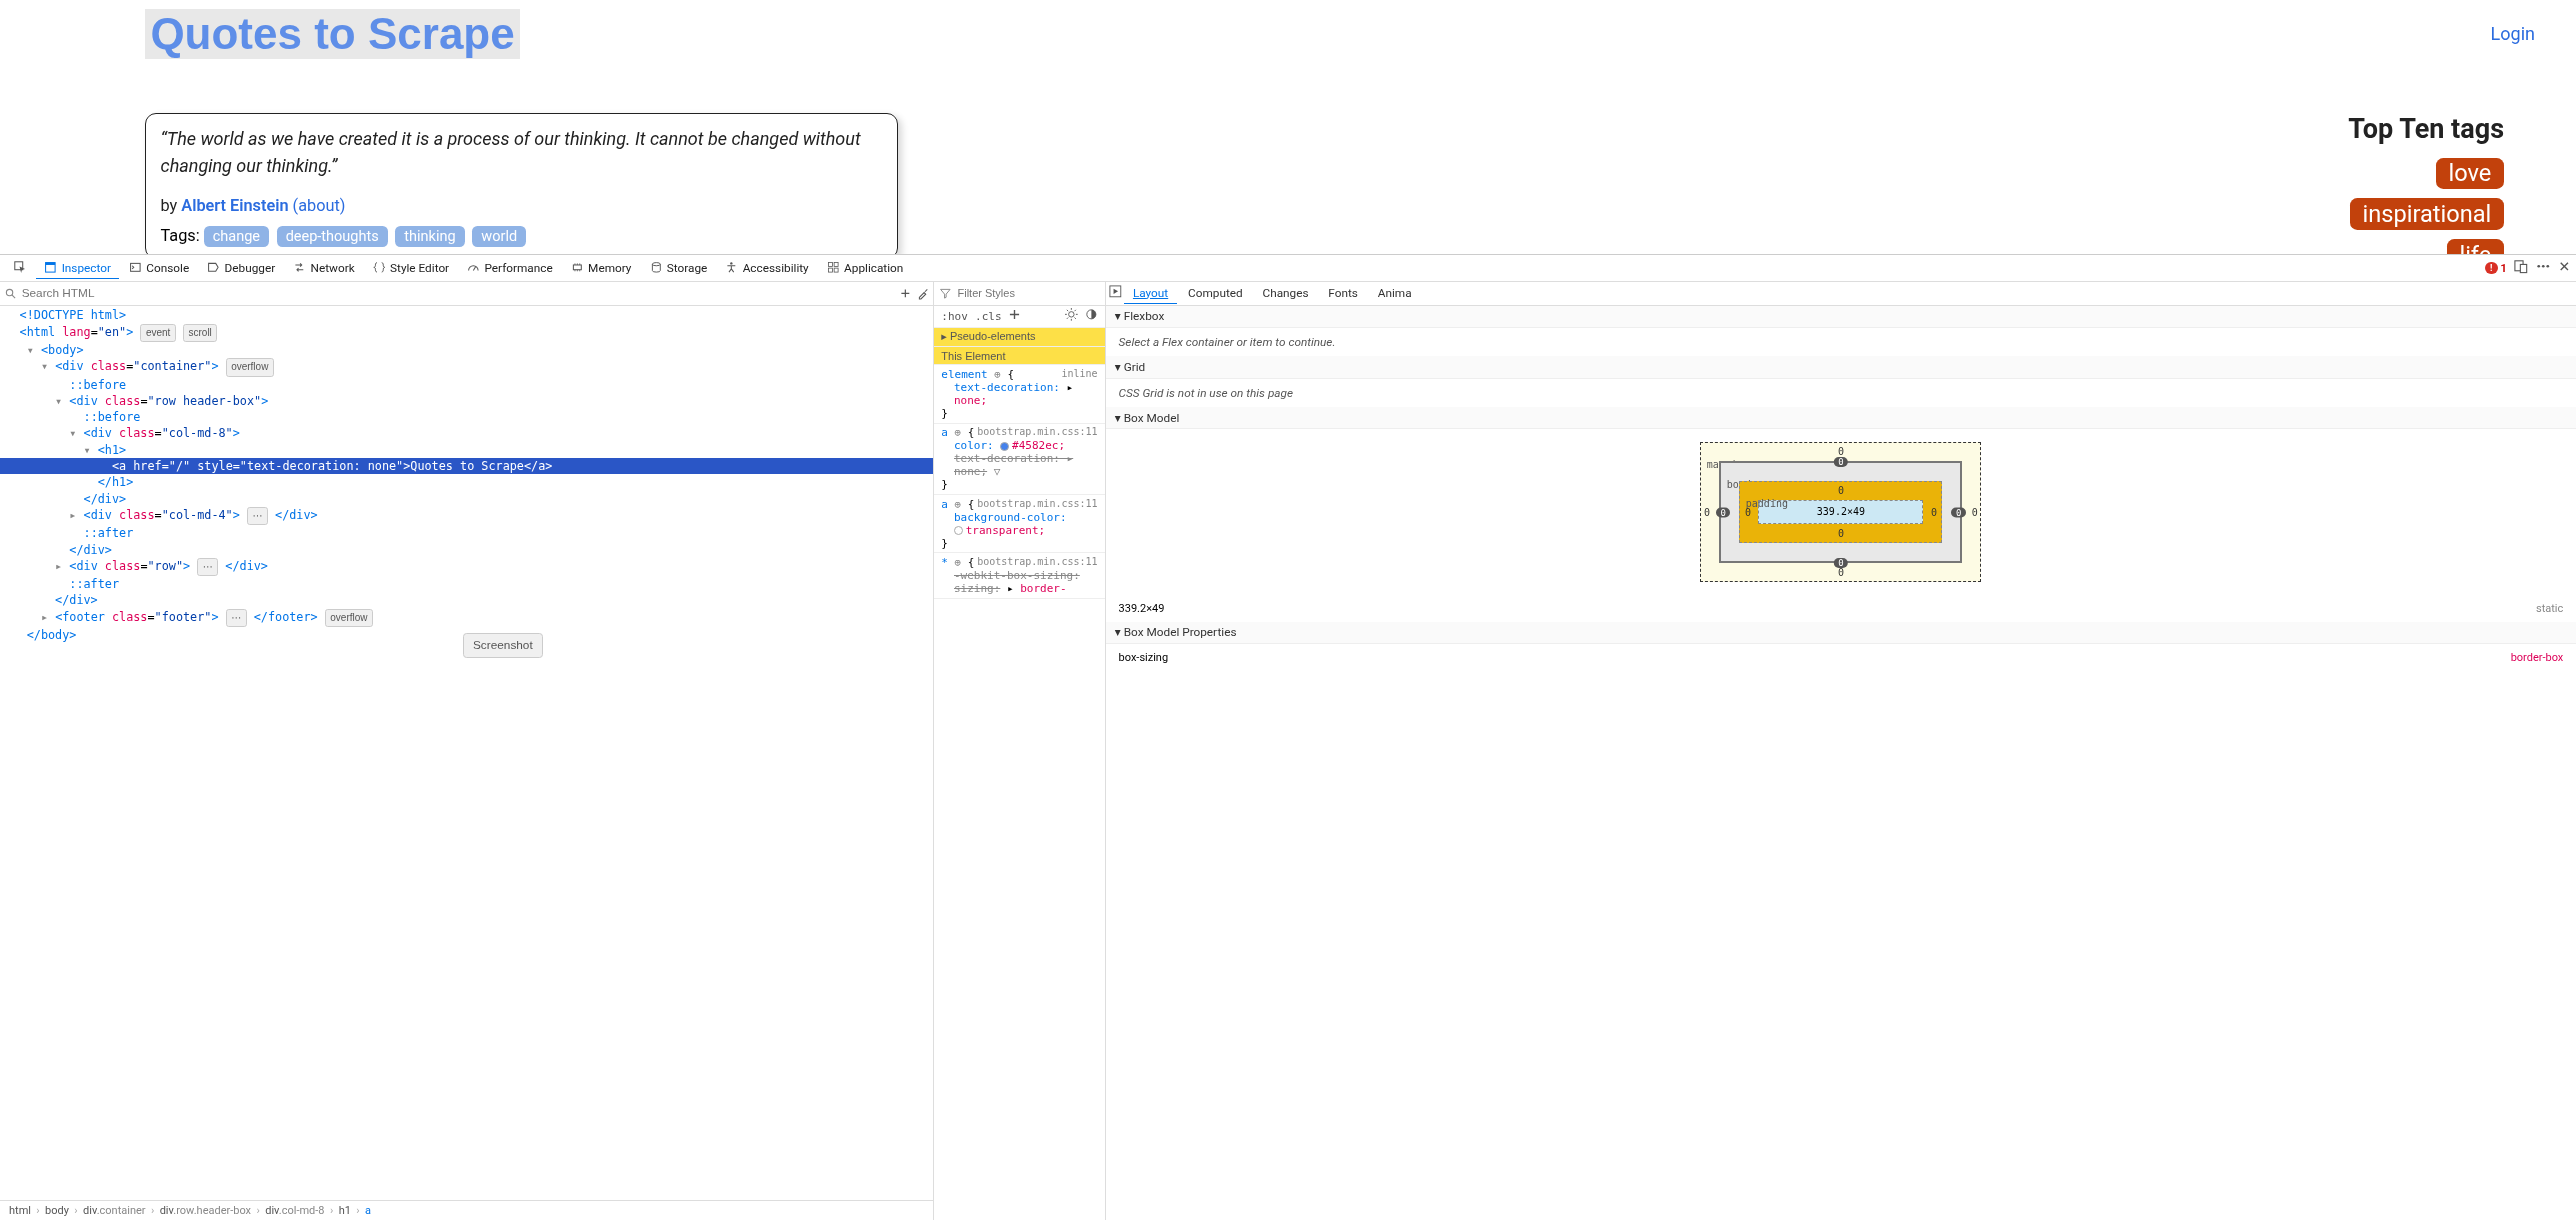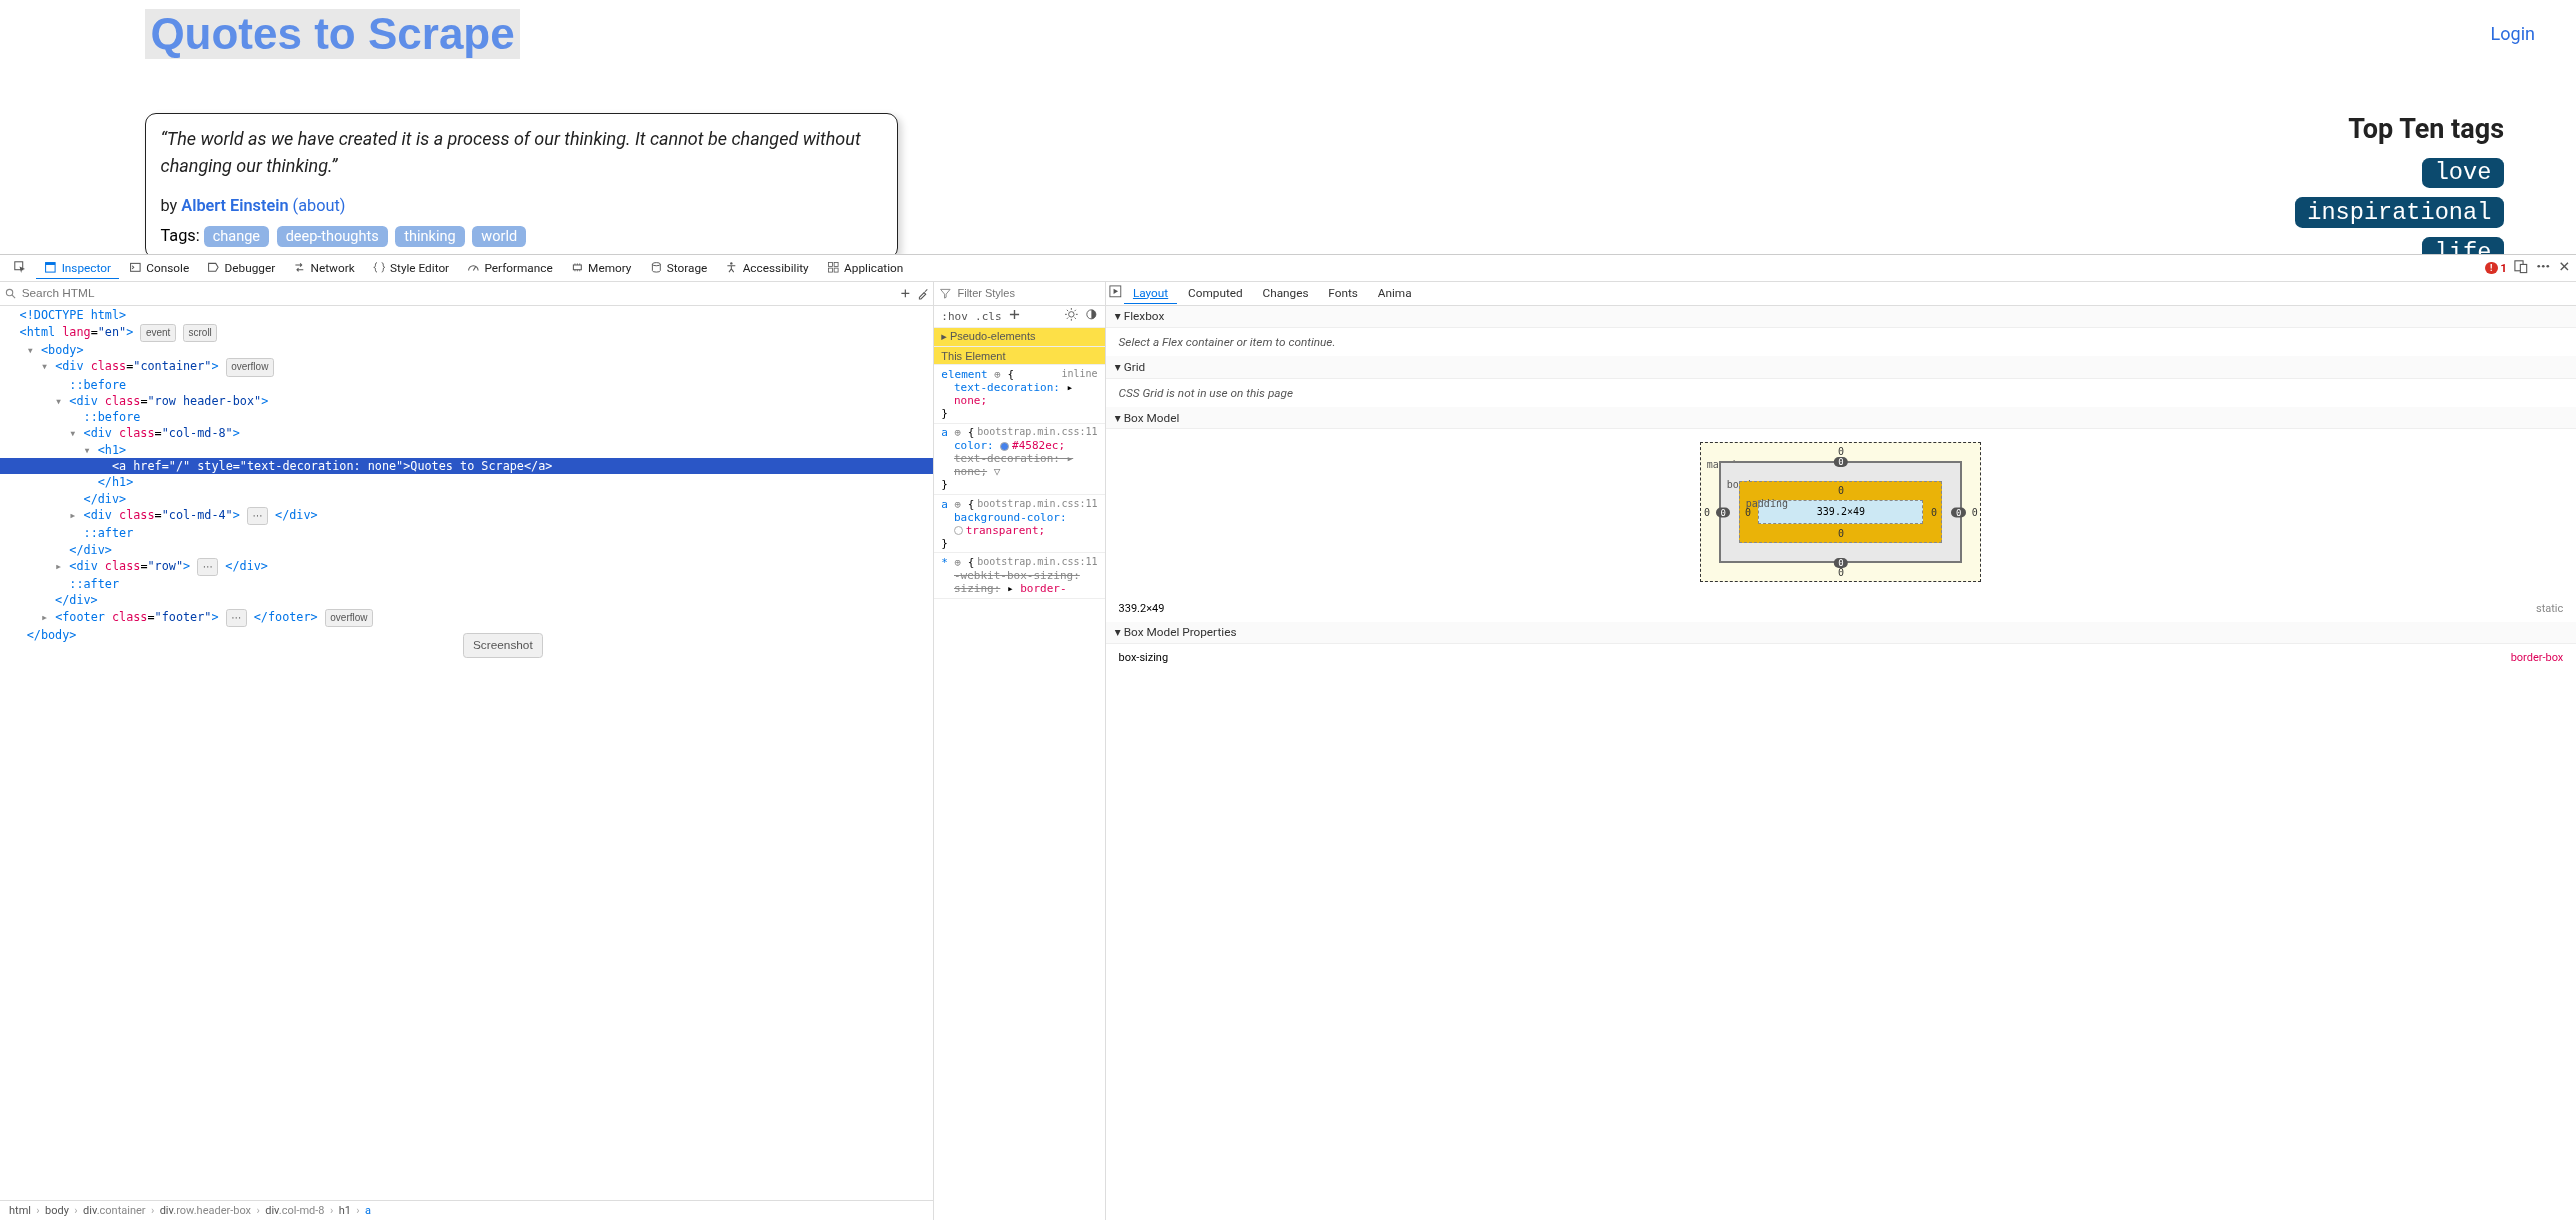--- a/index.html
+++ b/index.html
@@ -22,7 +22,7 @@
 .qtag { display: inline-block; background: #8fb3e6; color: #fff; padding: 1.8px 9px; border-radius: 5.4px; font-size: 14.5px; margin-right: 3.6px; }
 .tags-col { margin-left: auto; margin-right: 36px; text-align: right; }
 .tags-title { font-size: 27px; font-weight: 700; color: #222; margin-bottom: 12.7px; }
-.big-tag { display: inline-block; background: #0c4a6e; color: #fff; padding: 1.8px 12.7px; border-radius: 7.3px; font-size: 23.6px; margin-bottom: 9px; font-family: Liberation Mono, monospace; }
+.big-tag { display: inline-block; background: #c2410c; color: #fff; padding: 1.8px 12.7px; border-radius: 7.3px; font-size: 23.6px; margin-bottom: 9px; }
 
 
 .devtools { flex: 1; display: flex; flex-direction: column; border-top: 0.9px solid #ccc; background: #fff; }

